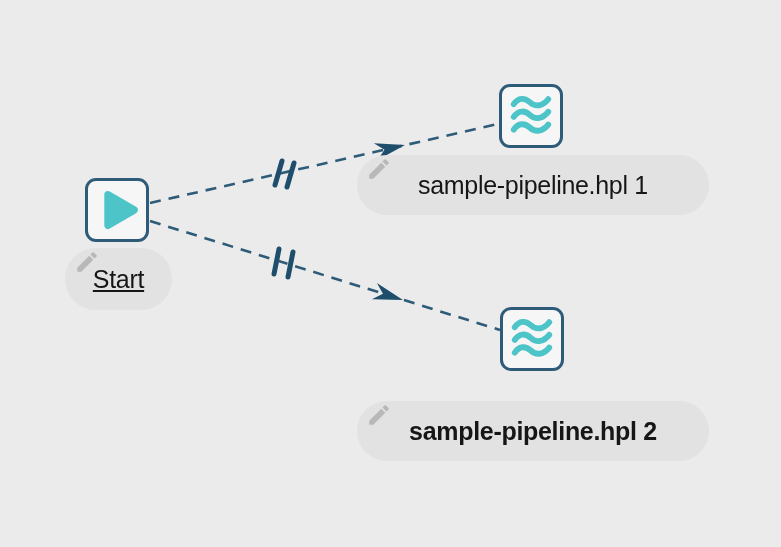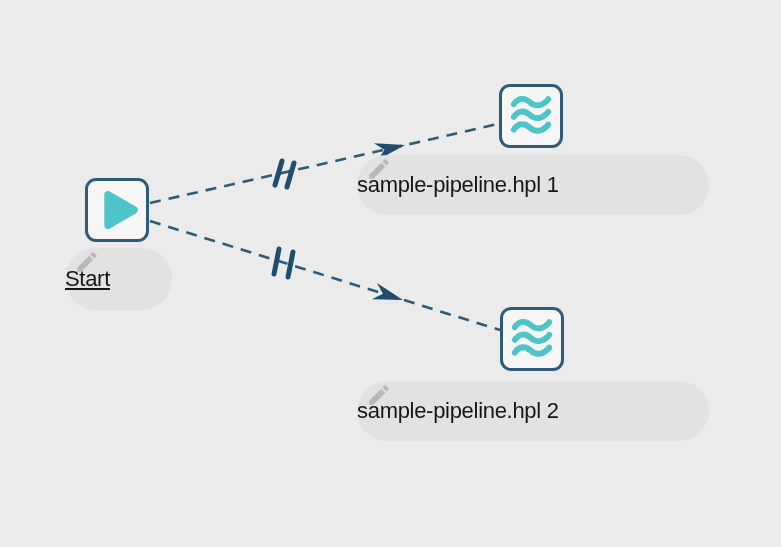--- a/index.html
+++ b/index.html
@@ -35,9 +35,9 @@
     position:absolute;box-sizing:border-box;
     background:var(--pill-bg,#e2e2e2);
     border-radius:31px;
-    display:flex;align-items:center;justify-content:flex-start;
+    display:flex;align-items:center;justify-content:center;
     color:var(--text,#161616);
-    font-size:22px;letter-spacing:-0.3px;line-height:1;
+    font-size:25px;letter-spacing:-0.3px;line-height:1;
     white-space:nowrap;cursor:default;
   }
   #pill-start{left:65px;top:248px;width:107px;height:62px;text-decoration:underline;}

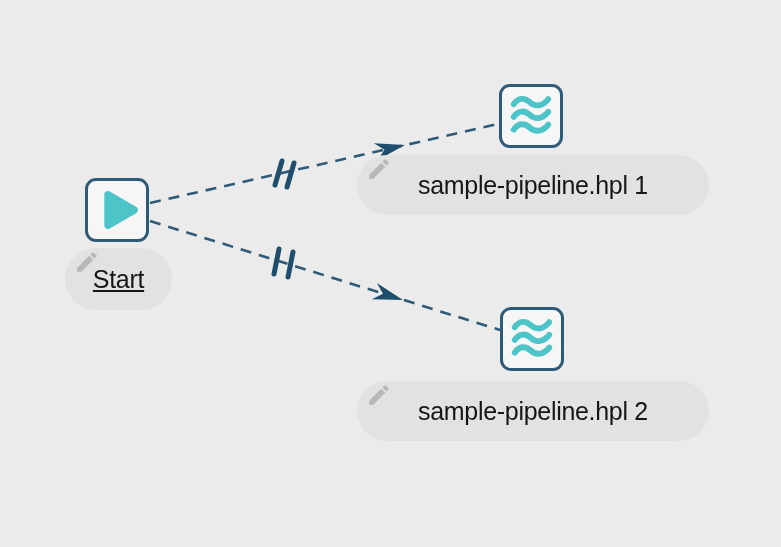--- a/index.html
+++ b/index.html
@@ -42,7 +42,7 @@
   }
   #pill-start{left:65px;top:248px;width:107px;height:62px;text-decoration:underline;}
   #pill-p1{left:357px;top:155px;width:352px;height:60px;}
-  #pill-p2{left:357px;top:381px;width:352px;height:60px;}
+  #pill-p2{left:357px;top:401px;width:352px;height:60px;font-weight:bold;}
 
   .edit{
     position:absolute;left:9px;top:1px;width:26px;height:26px;

